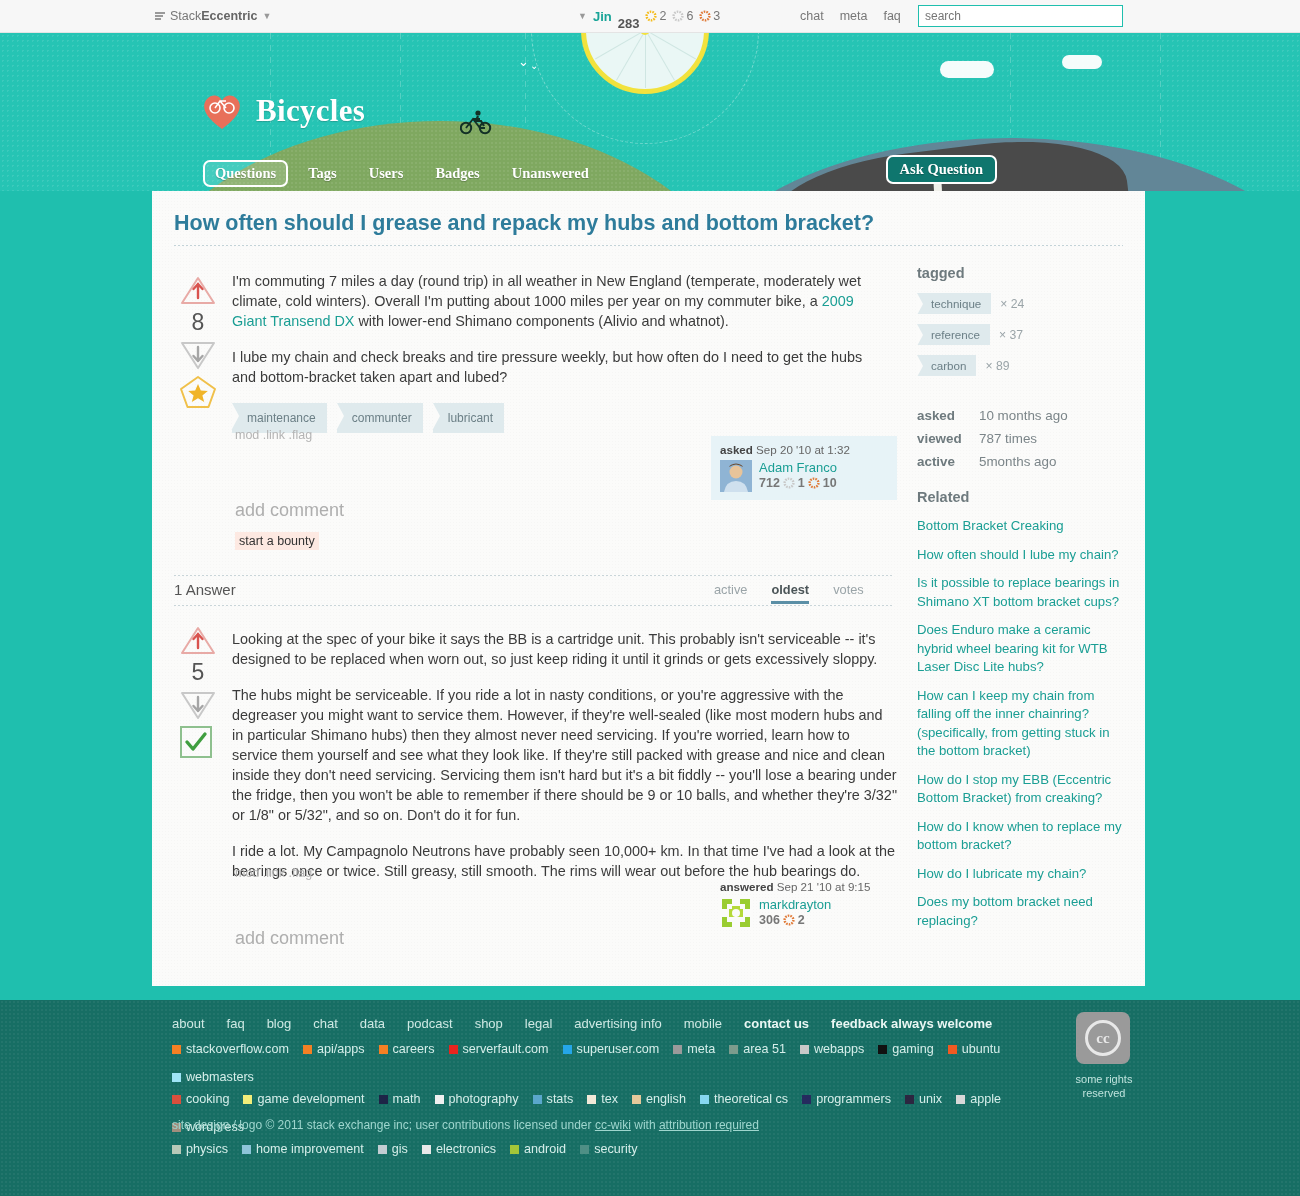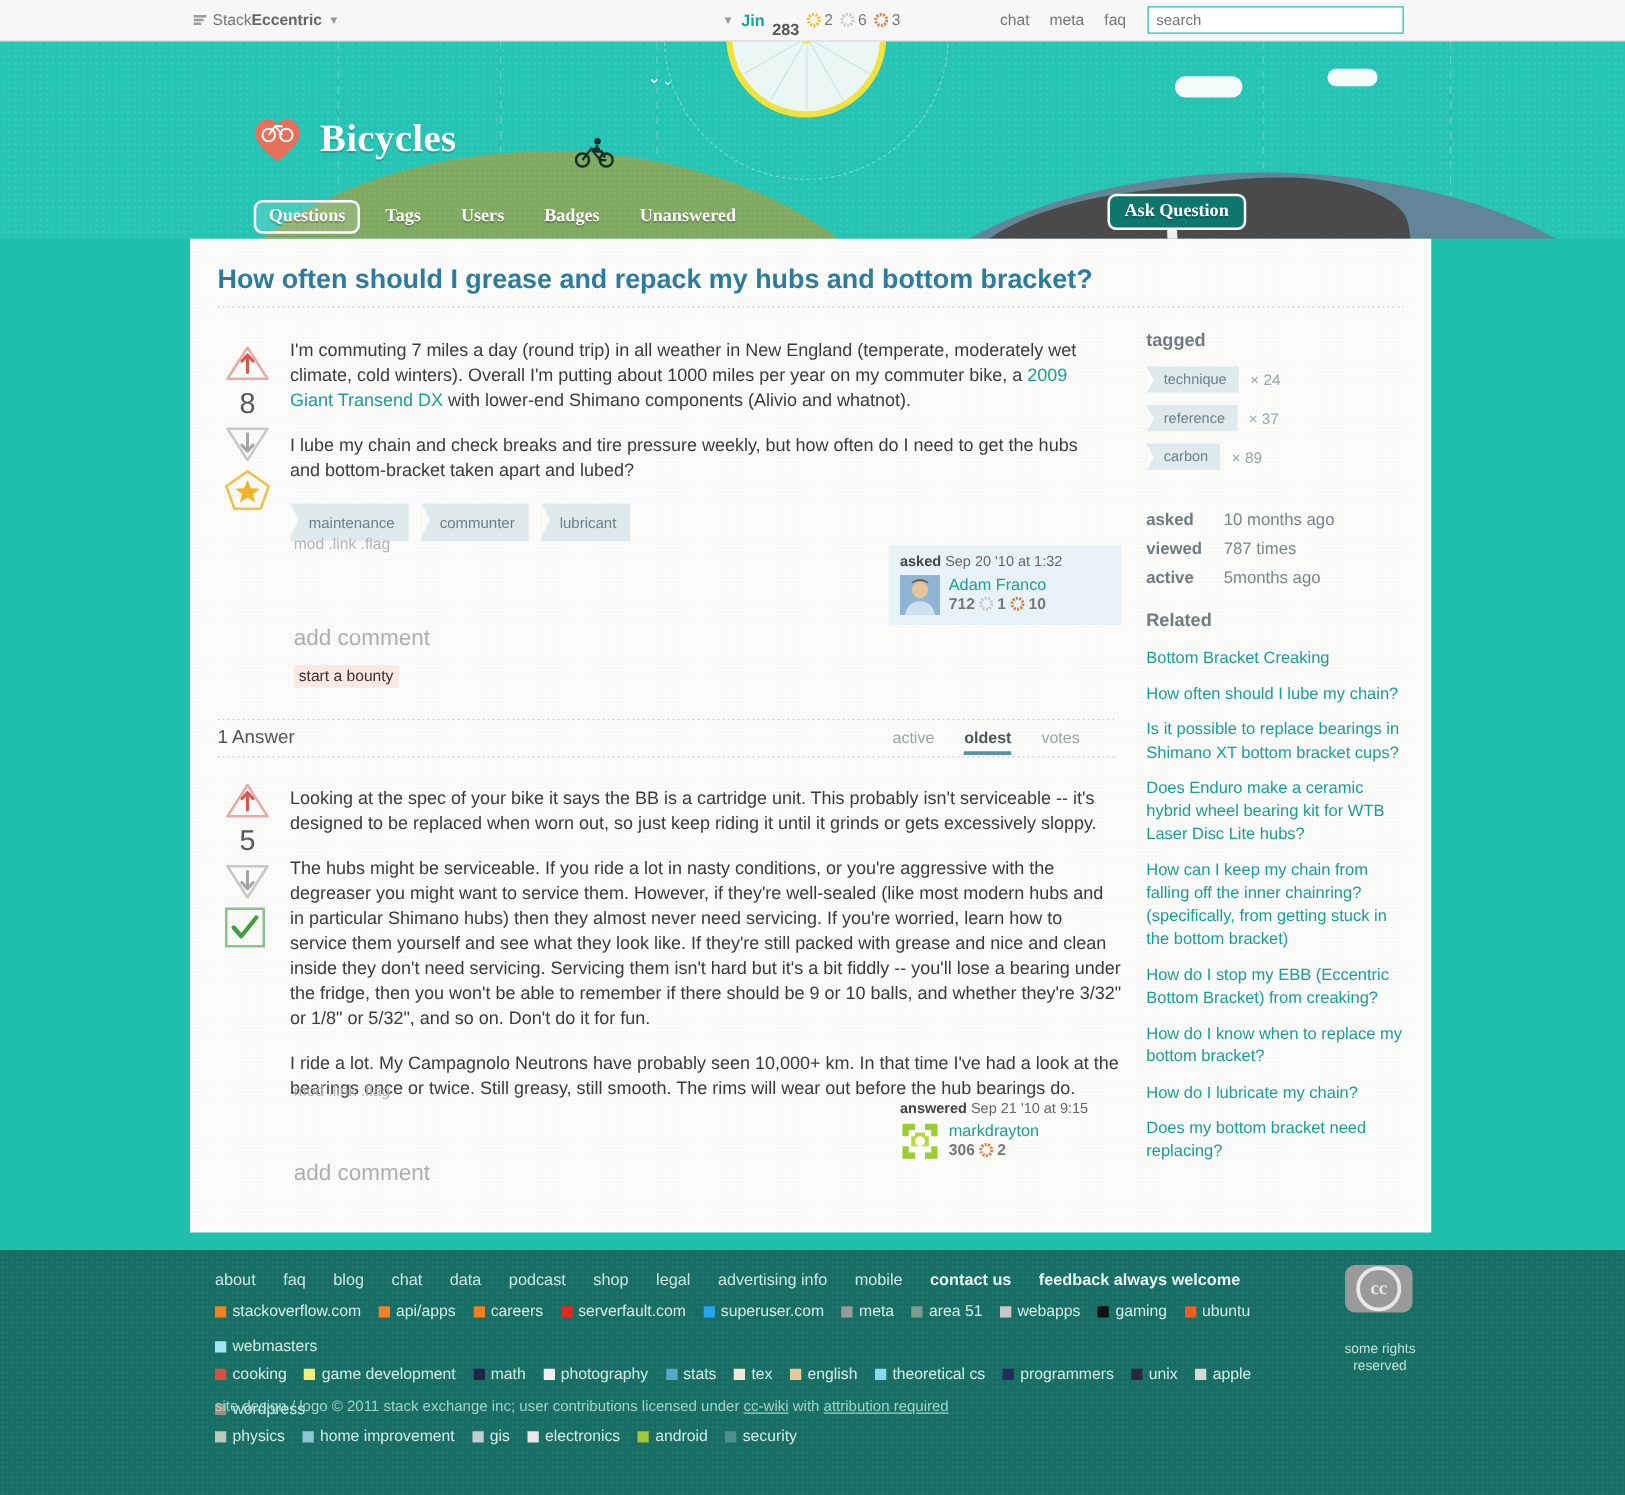--- a/index.html
+++ b/index.html
@@ -206,7 +206,7 @@
   .sq{width:9px;height:9px;display:inline-block;}
   .copy{position:absolute;left:172px;top:118px;font-size:12px;color:#9fd6ce;}
   .copy u{text-decoration:underline;}
-  .cc{position:absolute;left:1076px;top:12px;width:54px;height:38px;border-radius:8px;background:#9a9a9a;
+  .cc{position:absolute;left:1076px;top:12px;width:54px;height:52px;border-radius:8px;background:#9a9a9a;
     display:flex;align-items:center;justify-content:center;}
   .cc-inner{width:36px;height:36px;border-radius:50%;border:3px solid #e8e8e8;color:#e8e8e8;
     display:flex;align-items:center;justify-content:center;font-size:15px;font-weight:bold;

